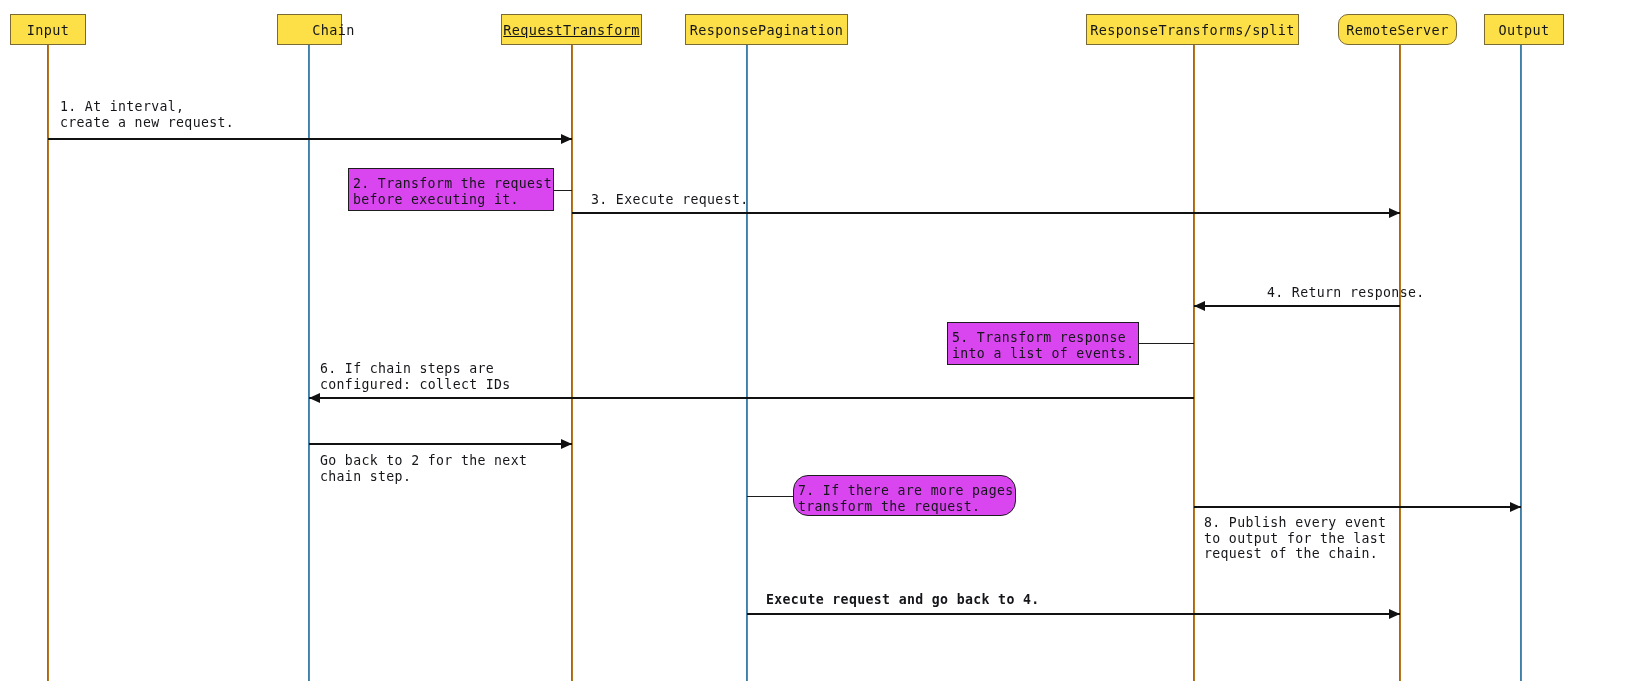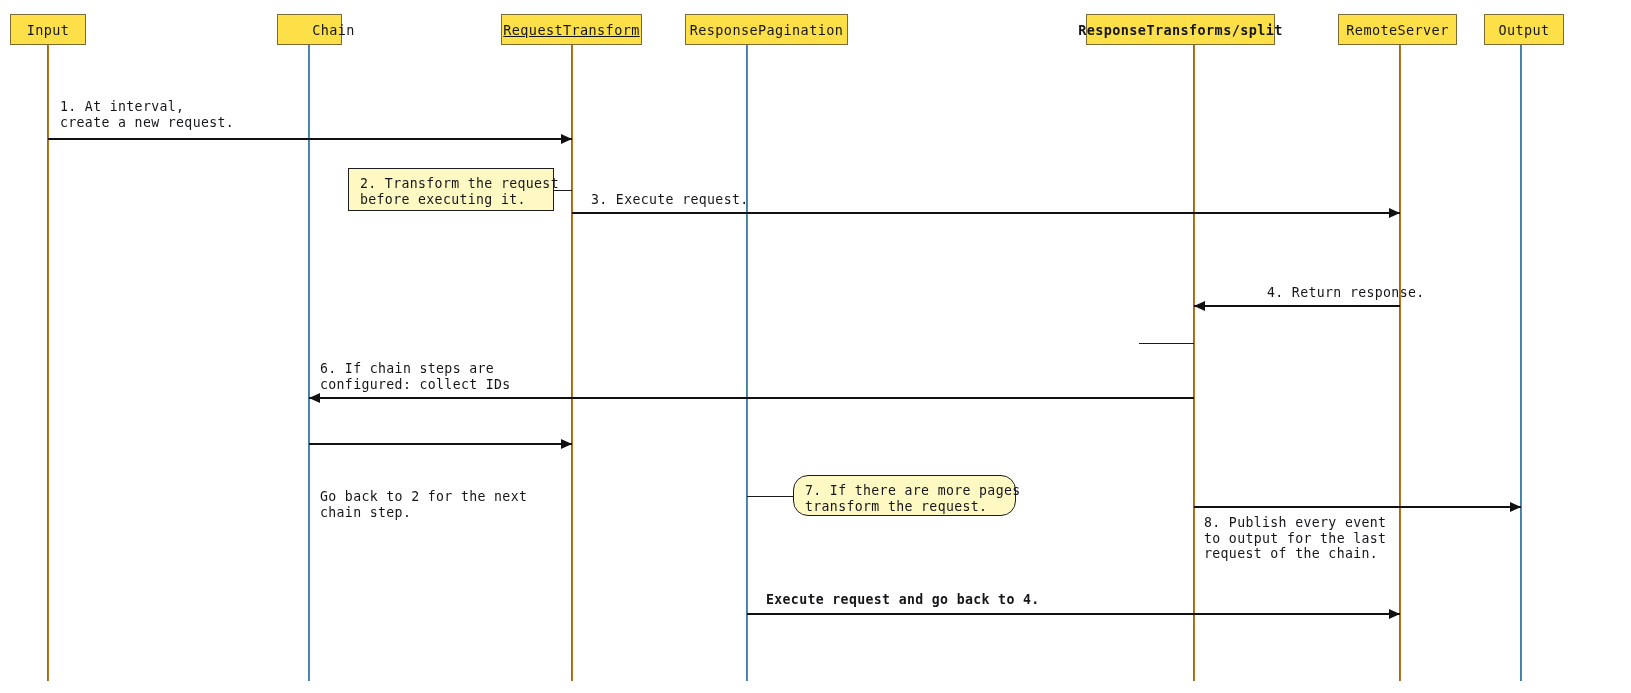--- a/index.html
+++ b/index.html
@@ -111,7 +111,7 @@
     <div class="participant" style="left: 685px; width: 163px;">
       <span>ResponsePagination</span>
     </div>
-    <div class="participant" style="left: 1086px; width: 189px; font-weight: bold;">
+    <div class="participant" style="left: 1086px; width: 213px;">
       <span>ResponseTransforms/split</span>
     </div>
     <div class="participant" style="left: 1338px; width: 119px;">

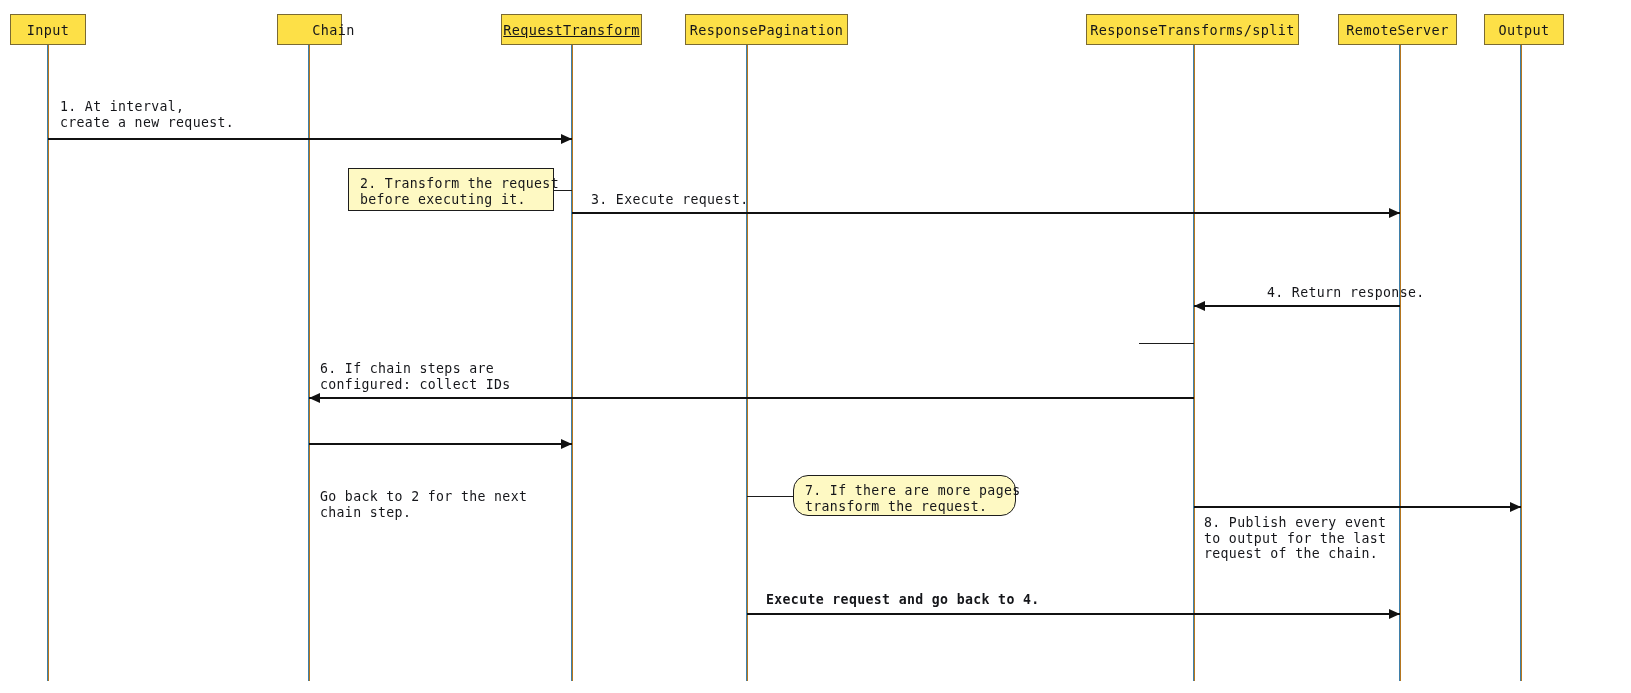--- a/index.html
+++ b/index.html
@@ -114,7 +114,7 @@
     <div class="participant" style="left: 1086px; width: 213px;">
       <span>ResponseTransforms/split</span>
     </div>
-    <div class="participant" style="left: 1338px; width: 119px;">
+    <div class="participant" style="left: 1338px; width: 119px; border-radius: 10px;">
       <span>RemoteServer</span>
     </div>
     <div class="participant" style="left: 1484px; width: 80px;">

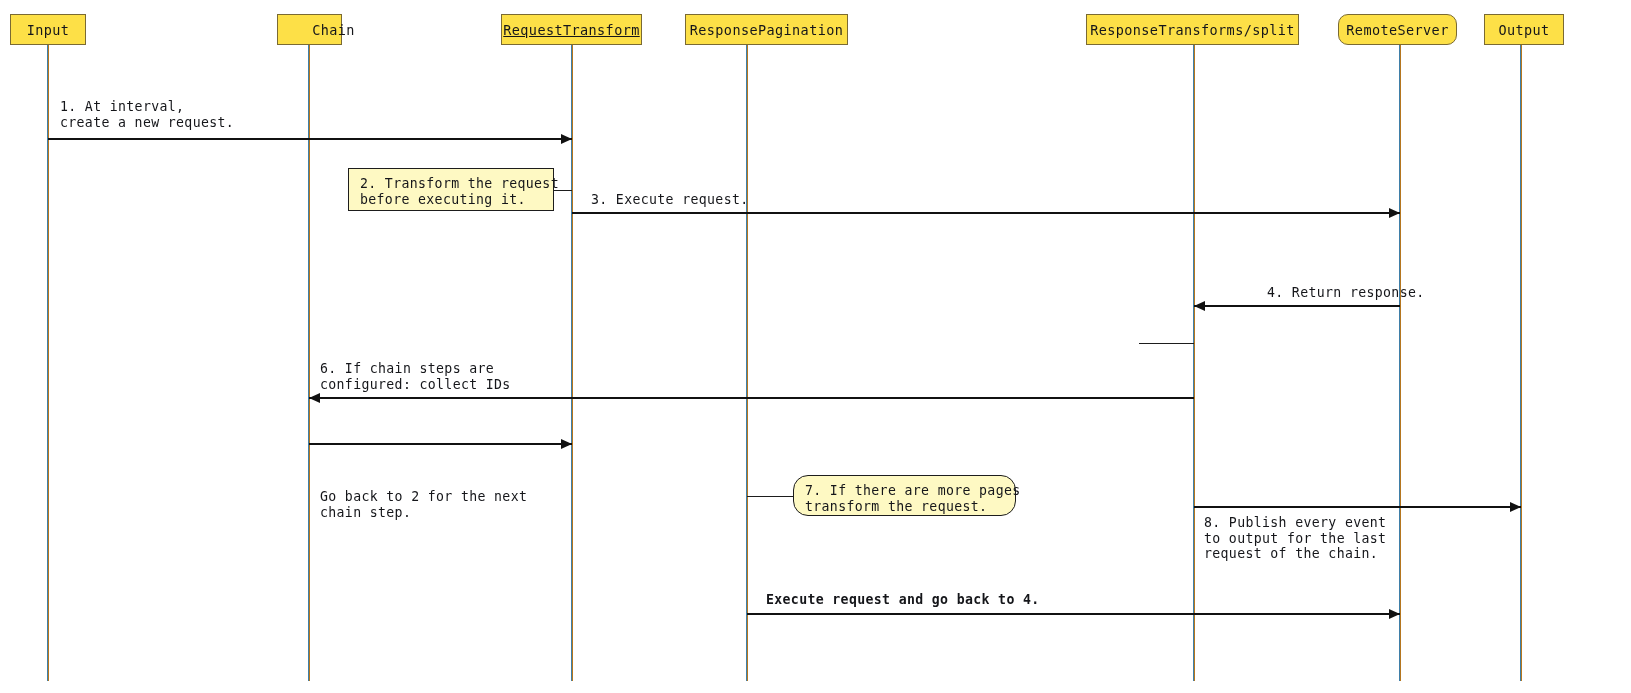--- a/index.html
+++ b/index.html
@@ -74,13 +74,13 @@
     position: absolute;
     box-sizing: border-box;
     border: 1.3px solid #1d1d1d;
-    background: #fef9c3;
+    background: #d946ef;
     font-size: 13.2px;
     line-height: 15.6px;
     letter-spacing: 0.35px;
     color: #15161a;
     white-space: pre;
-    padding: 7px 10px 7px 11px;
+    padding: 7px 10px 7px 4px;
   }
   .note-stub {
     position: absolute;

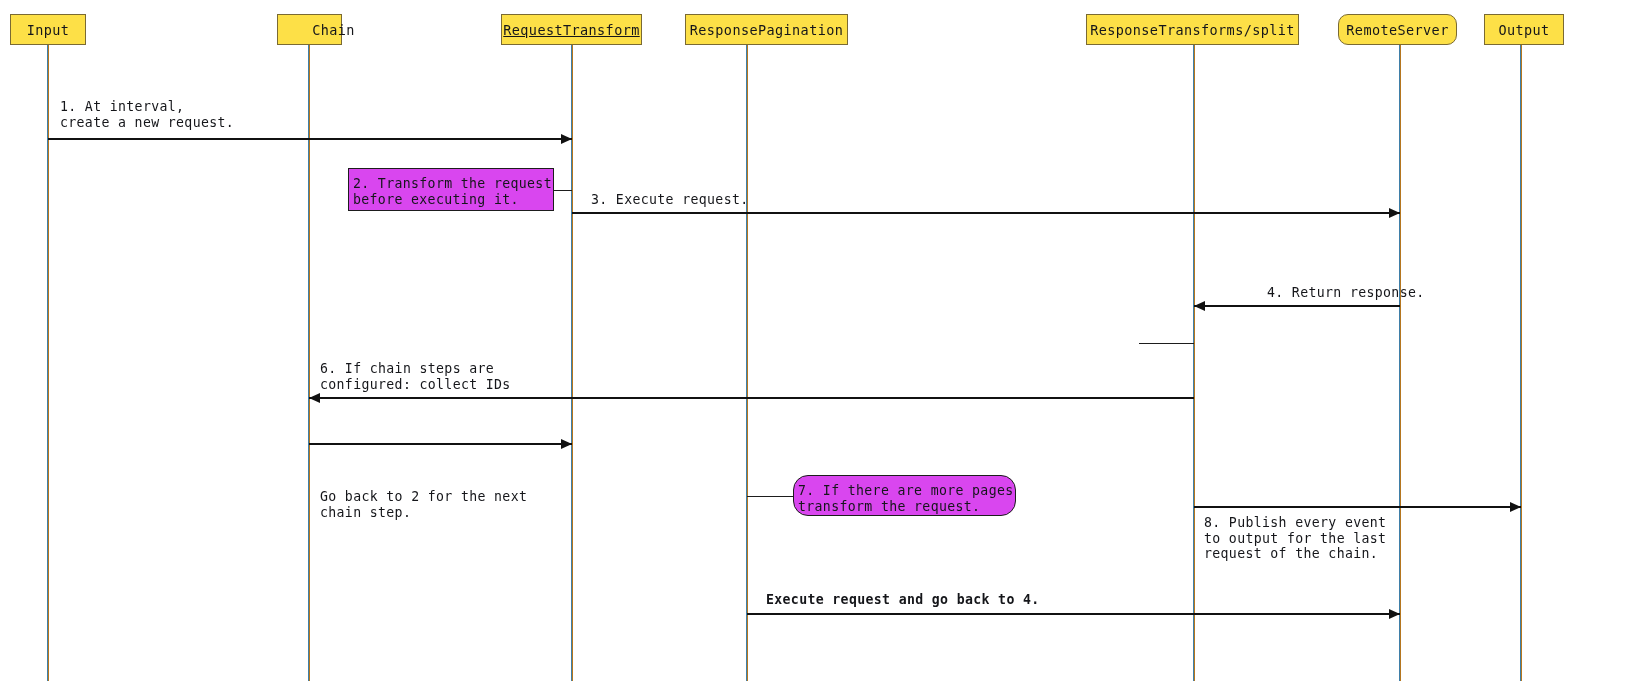--- a/index.html
+++ b/index.html
@@ -150,6 +150,8 @@
     <div class="note" style="left: 348px; top: 168px; width: 206px; height: 43px;">2. Transform the request
 before executing it.</div>
     <div class="note-stub" style="left: 1139px; top: 343px; width: 55px;"></div>
+    <div class="note" style="left: 947px; top: 322px; width: 192px; height: 43px;">5. Transform response
+into a list of events.</div>
     <div class="note-stub" style="left: 747px; top: 496px; width: 46px;"></div>
     <div class="note" style="left: 793px; top: 475px; width: 223px; height: 41px; border-radius: 15px;">7. If there are more pages
 transform the request.</div>

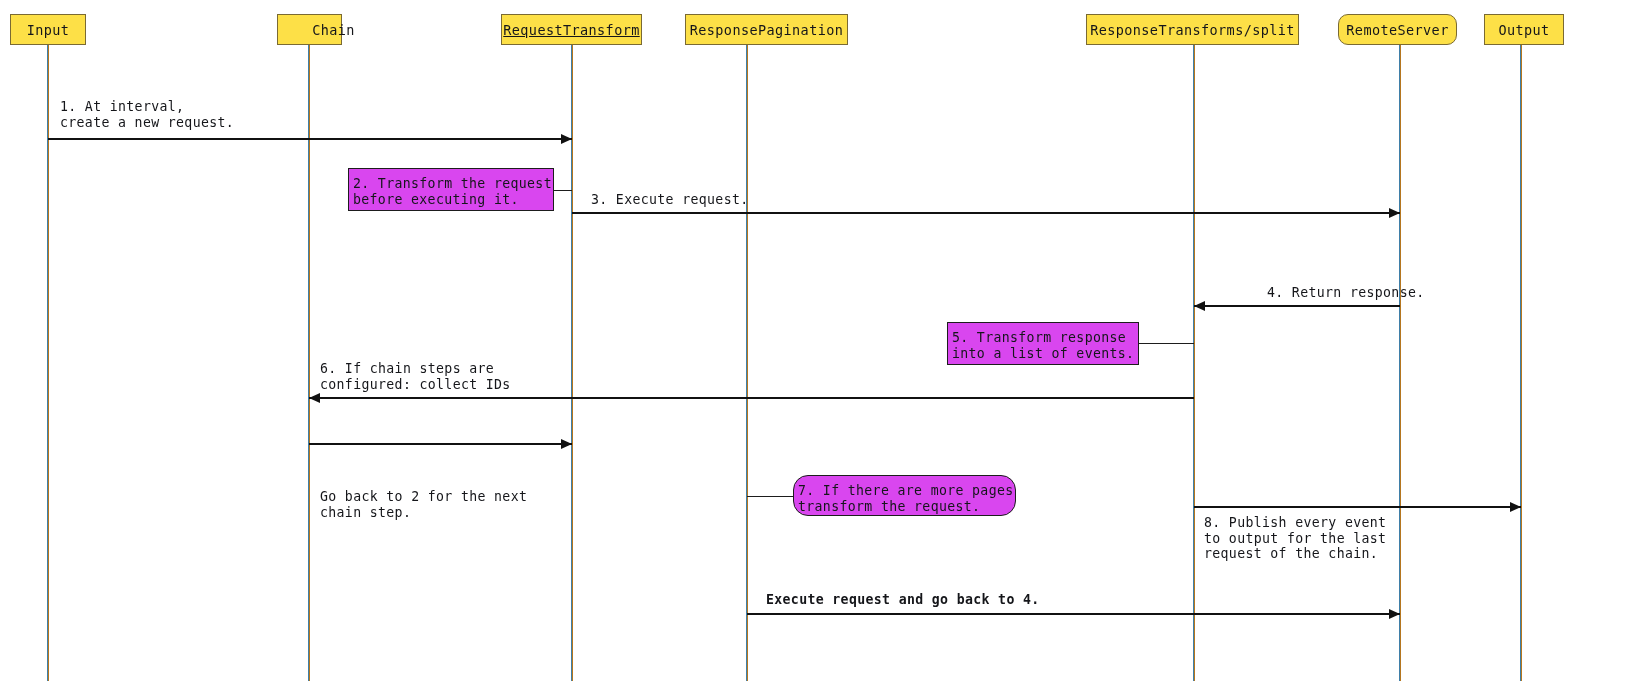--- a/index.html
+++ b/index.html
@@ -136,7 +136,7 @@
 configured: collect IDs</div>
     <div class="msg" style="left: 309px; top: 443px; width: 263px;"></div>
     <div class="arrowhead right" style="top: 438.8px; left: 561px;"></div>
-    <div class="label" style="left: 320px; top: 453px; margin-top: 36px;">Go back to 2 for the next
+    <div class="label" style="left: 320px; top: 453px;">Go back to 2 for the next
 chain step.</div>
     <div class="msg" style="left: 1194px; top: 506px; width: 327px;"></div>
     <div class="arrowhead right" style="top: 501.8px; left: 1510px;"></div>

